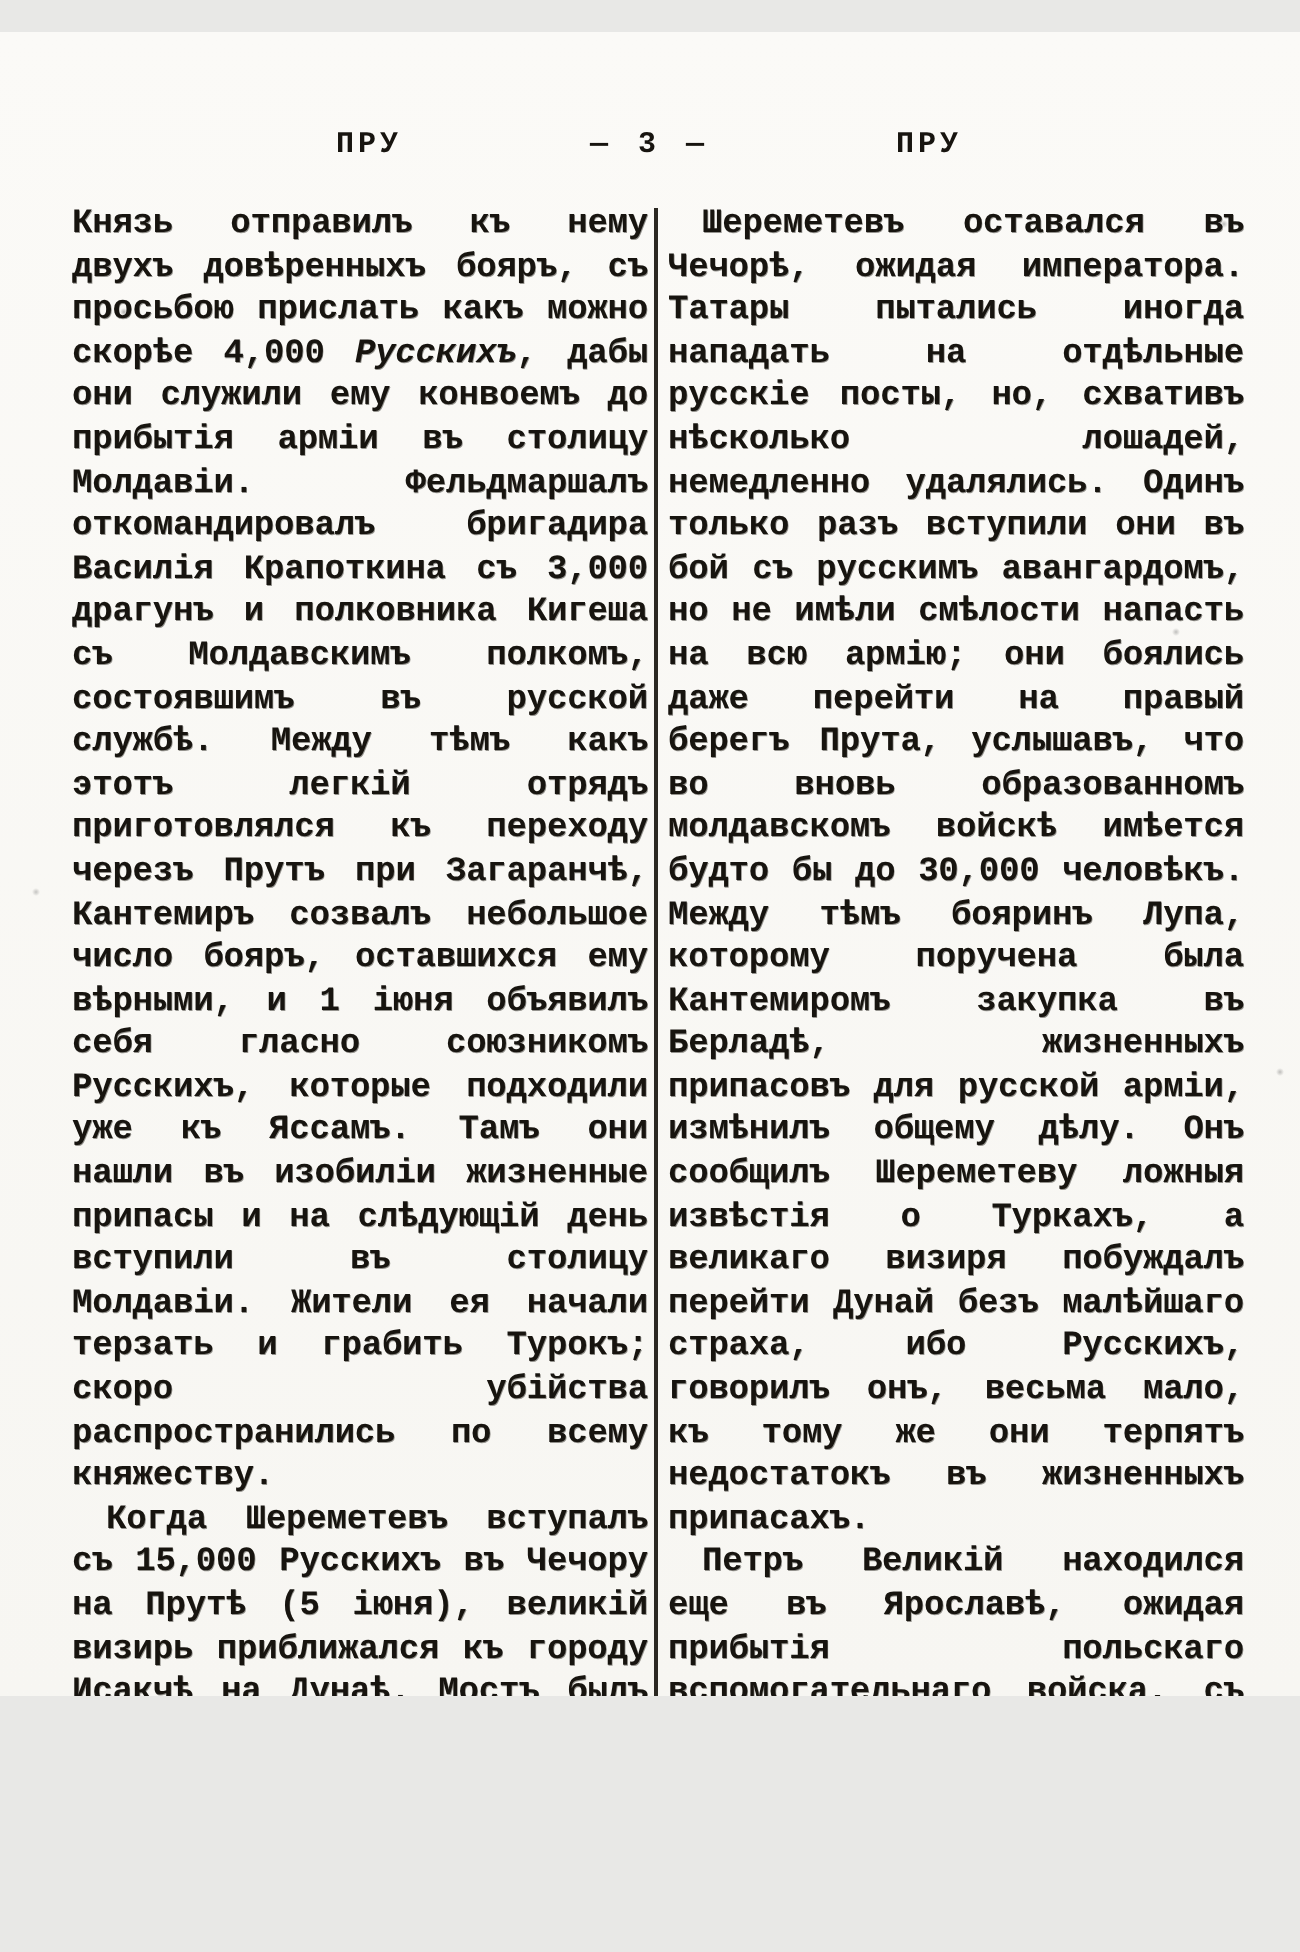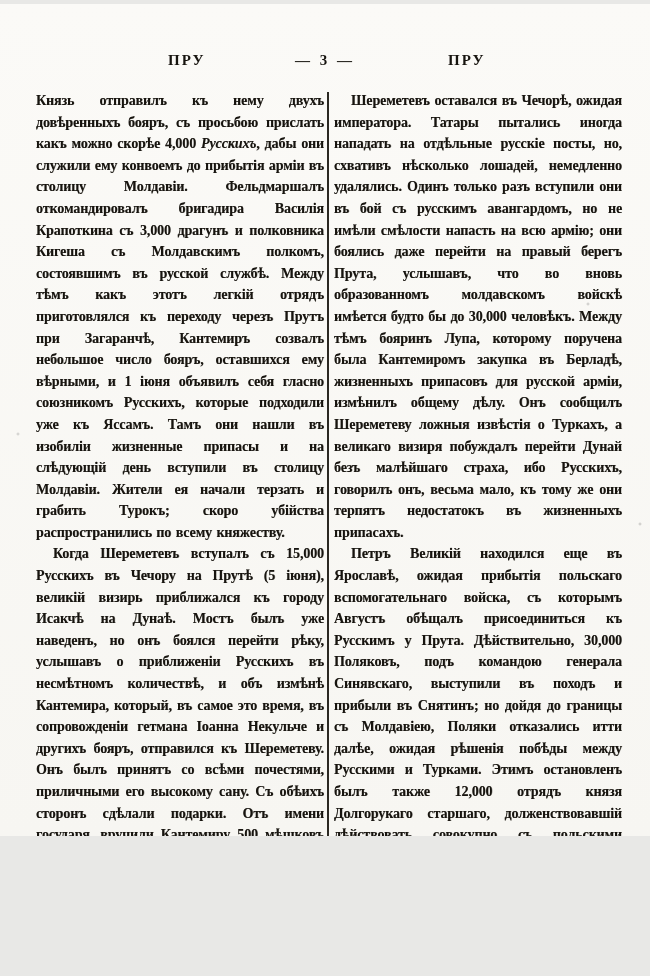--- a/index.html
+++ b/index.html
@@ -11,7 +11,7 @@
     position: relative;
     width: 650px;
     height: 832px;
-    margin: 4px auto;
+    margin: 16px auto;
     background-color: #fbfaf7;
     
     background-image:
@@ -27,7 +27,7 @@
       radial-gradient(circle 2px at 335px 955px, rgba(40,40,40,.18) 0, transparent 3px),
       linear-gradient(180deg, #fbfaf7 0%, #f7f6f2 100%);
     overflow: hidden;
-    font-family: Liberation Serif, serif;
+    font-family: Liberation Mono, monospace;
     color: #17140f;
   }
   .running-header {

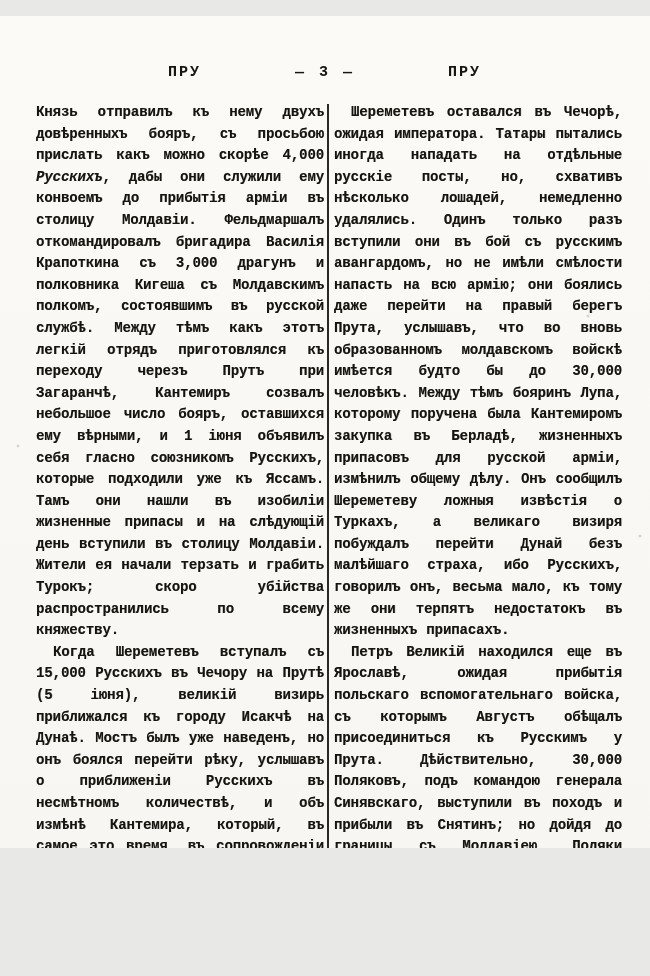--- a/index.html
+++ b/index.html
@@ -60,7 +60,7 @@
   .text-col.right { left: 334px; }
   .text-col p {
     margin: 0;
-    font-size: 14px;
+    font-size: 17px;
     line-height: 21.6px;
     font-weight: 700;
     letter-spacing: -0.1px;

